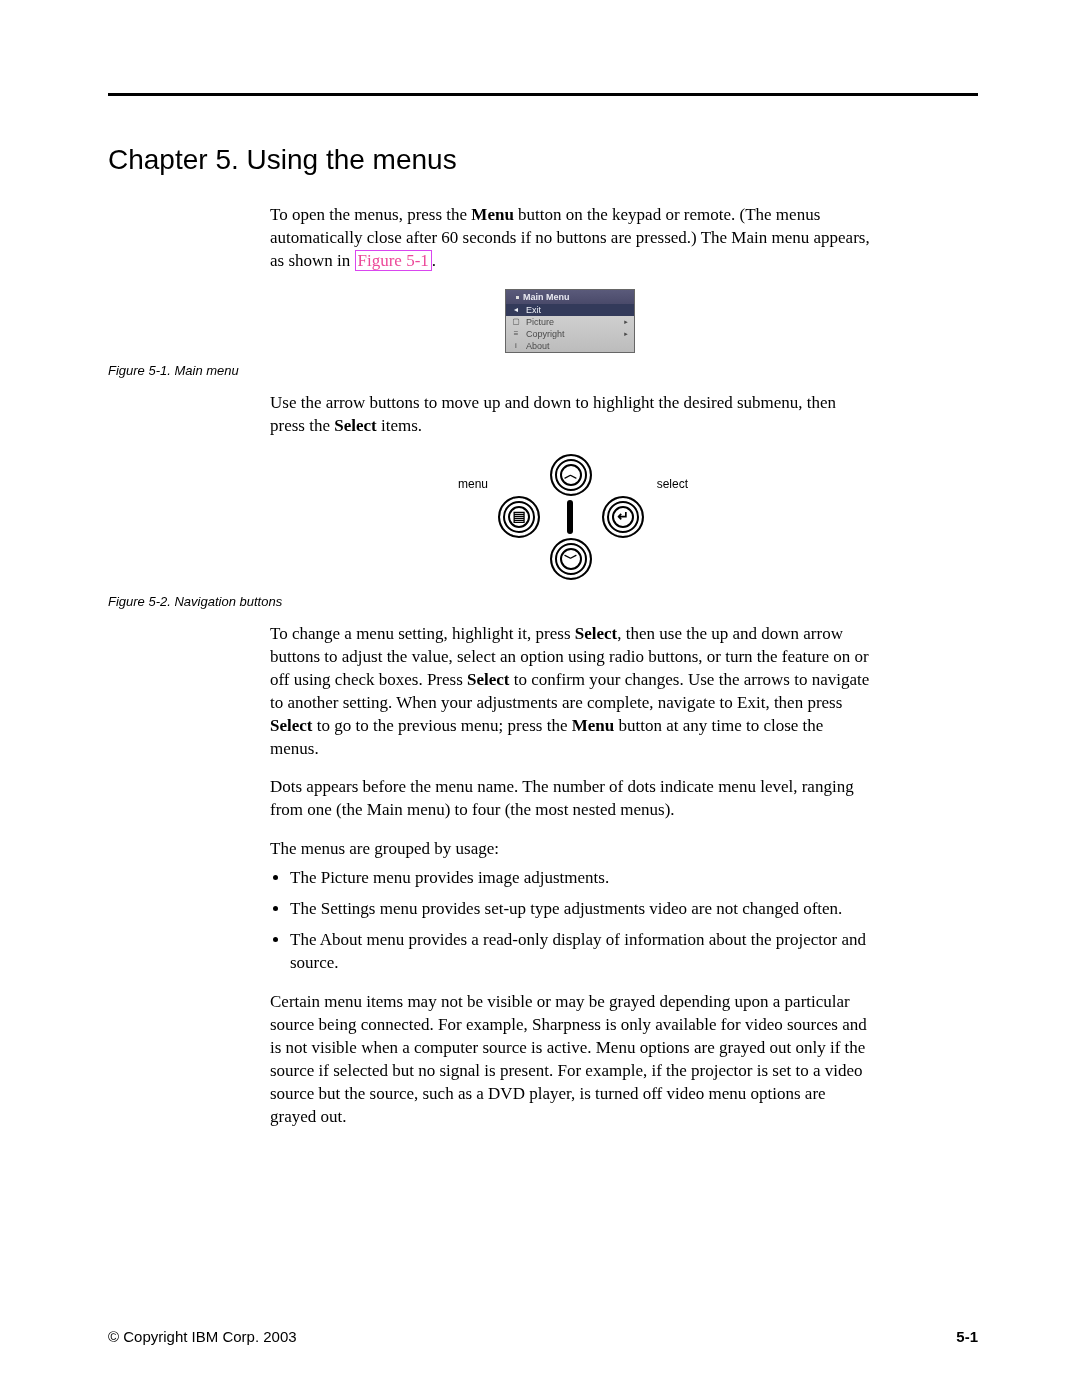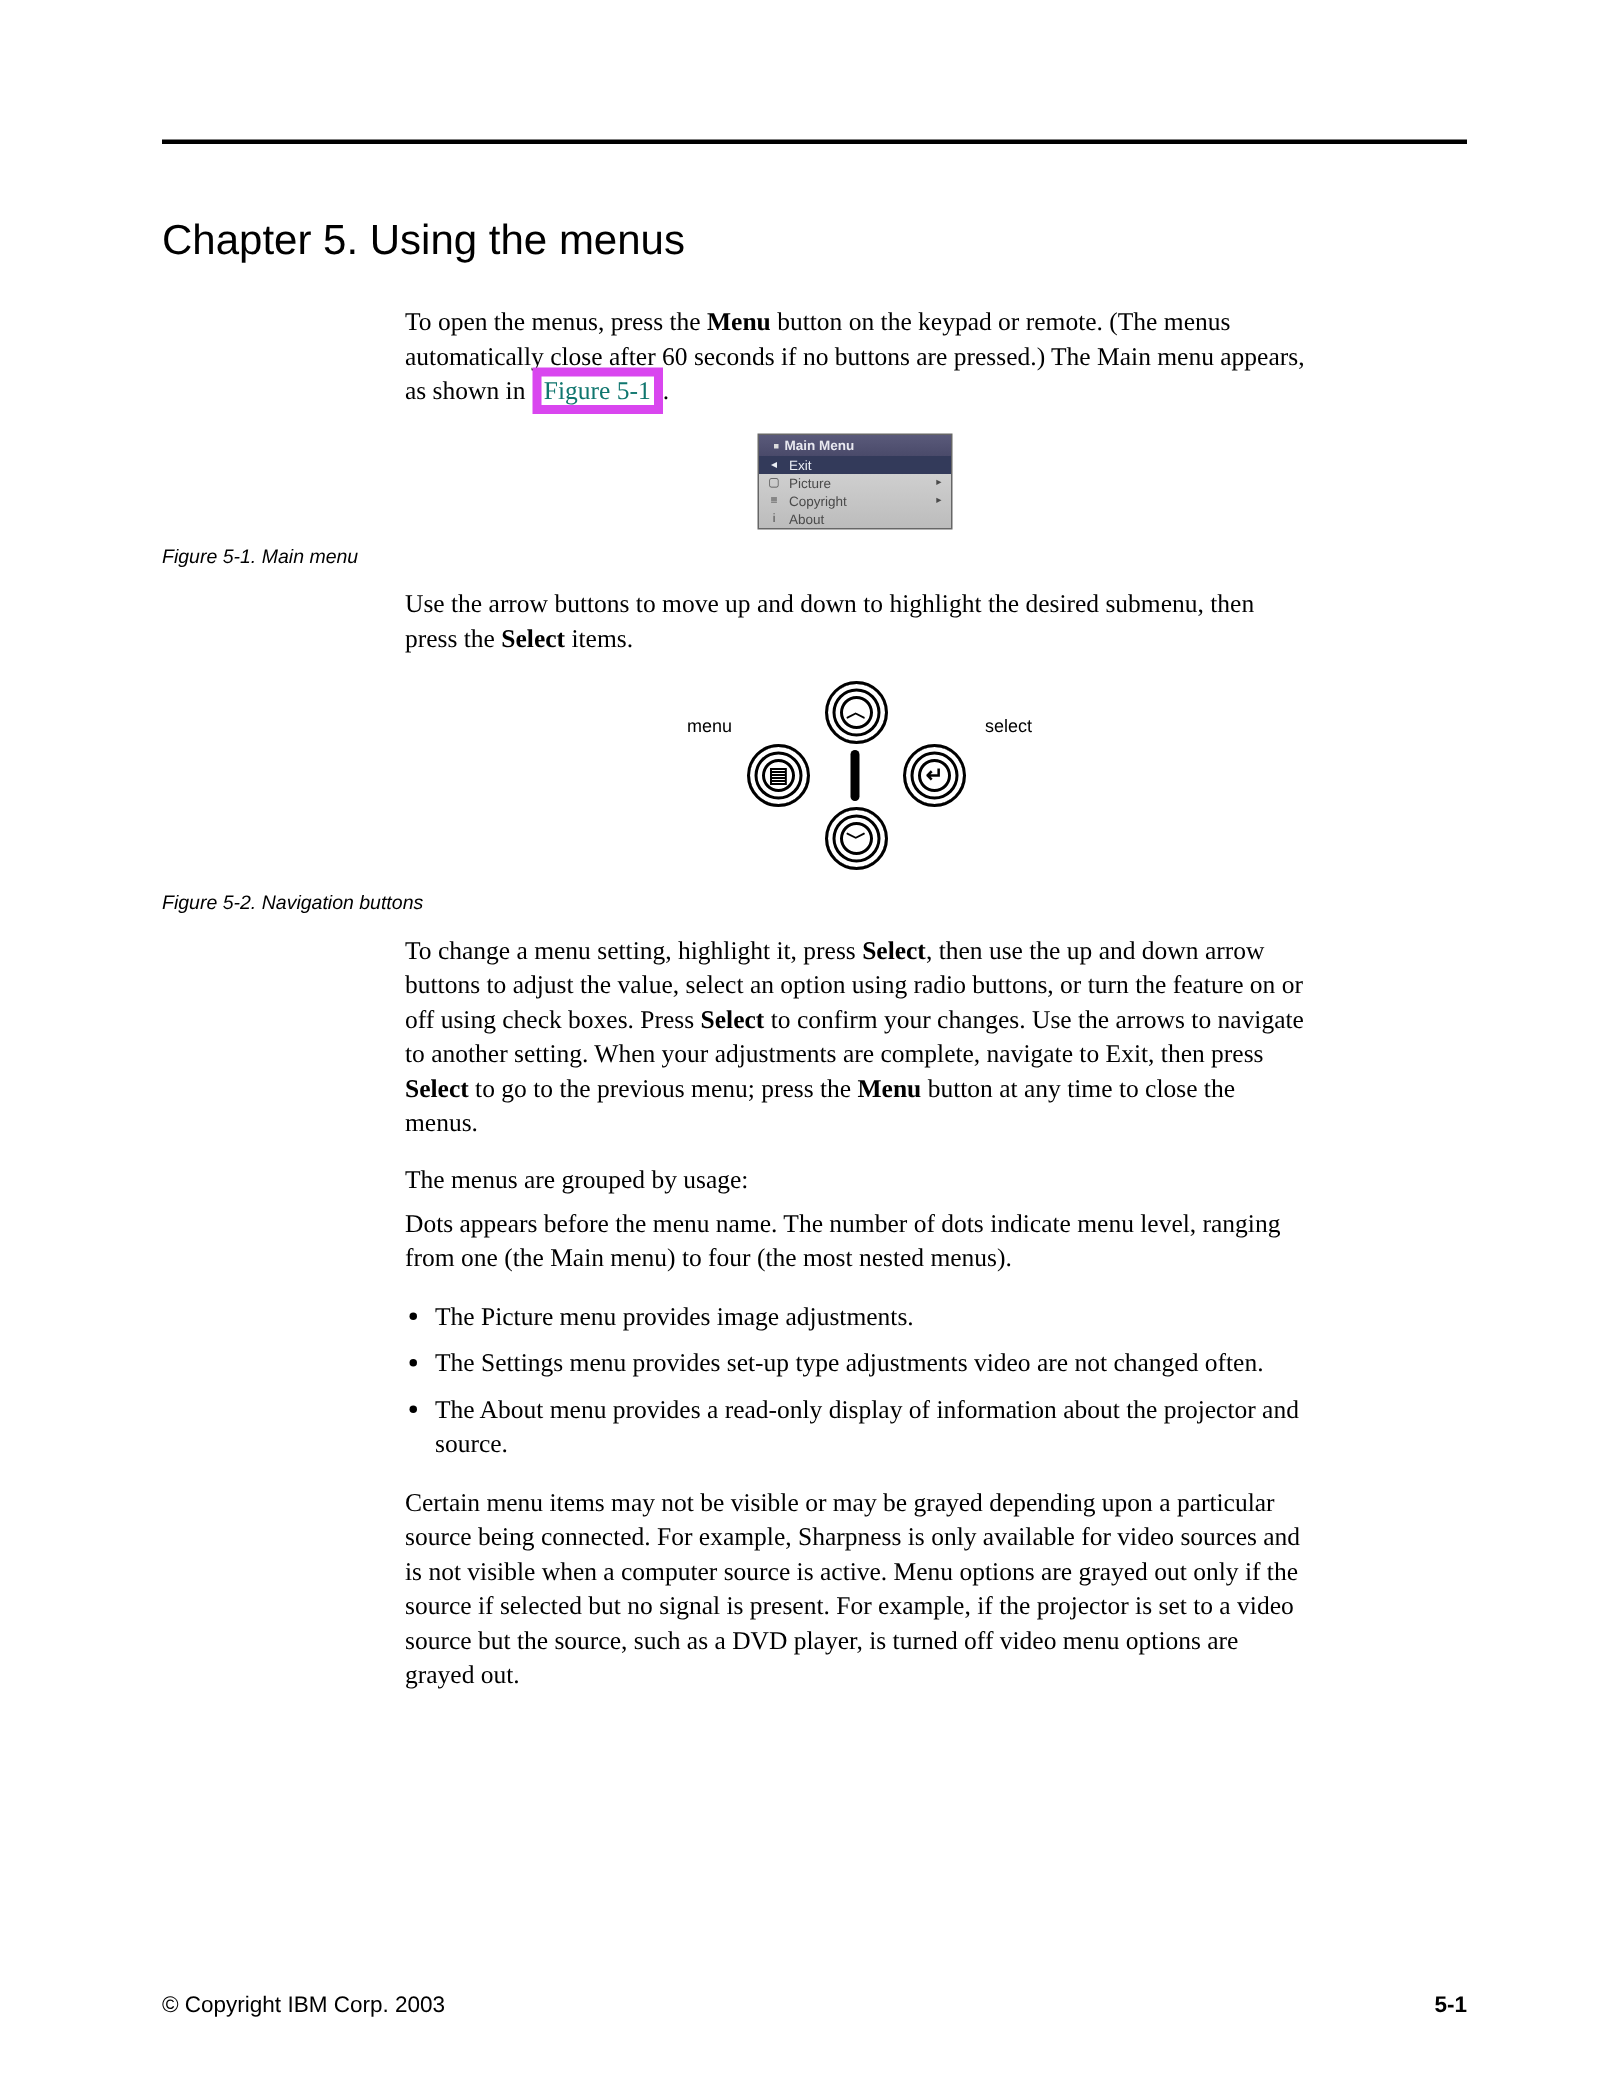--- a/index.html
+++ b/index.html
@@ -42,9 +42,9 @@
     margin: 10px 0 14px 0;
   }
   .link-box {
-    border: 6px solid #d946ef;
+    border: 1px solid #d946ef;
     padding: 0 2px;
-    color: #0f766e;
+    color: #ec4899;
   }
   ul.bullets { margin: 0 0 16px 0; padding-left: 20px; }
   ul.bullets li { margin-bottom: 8px; }

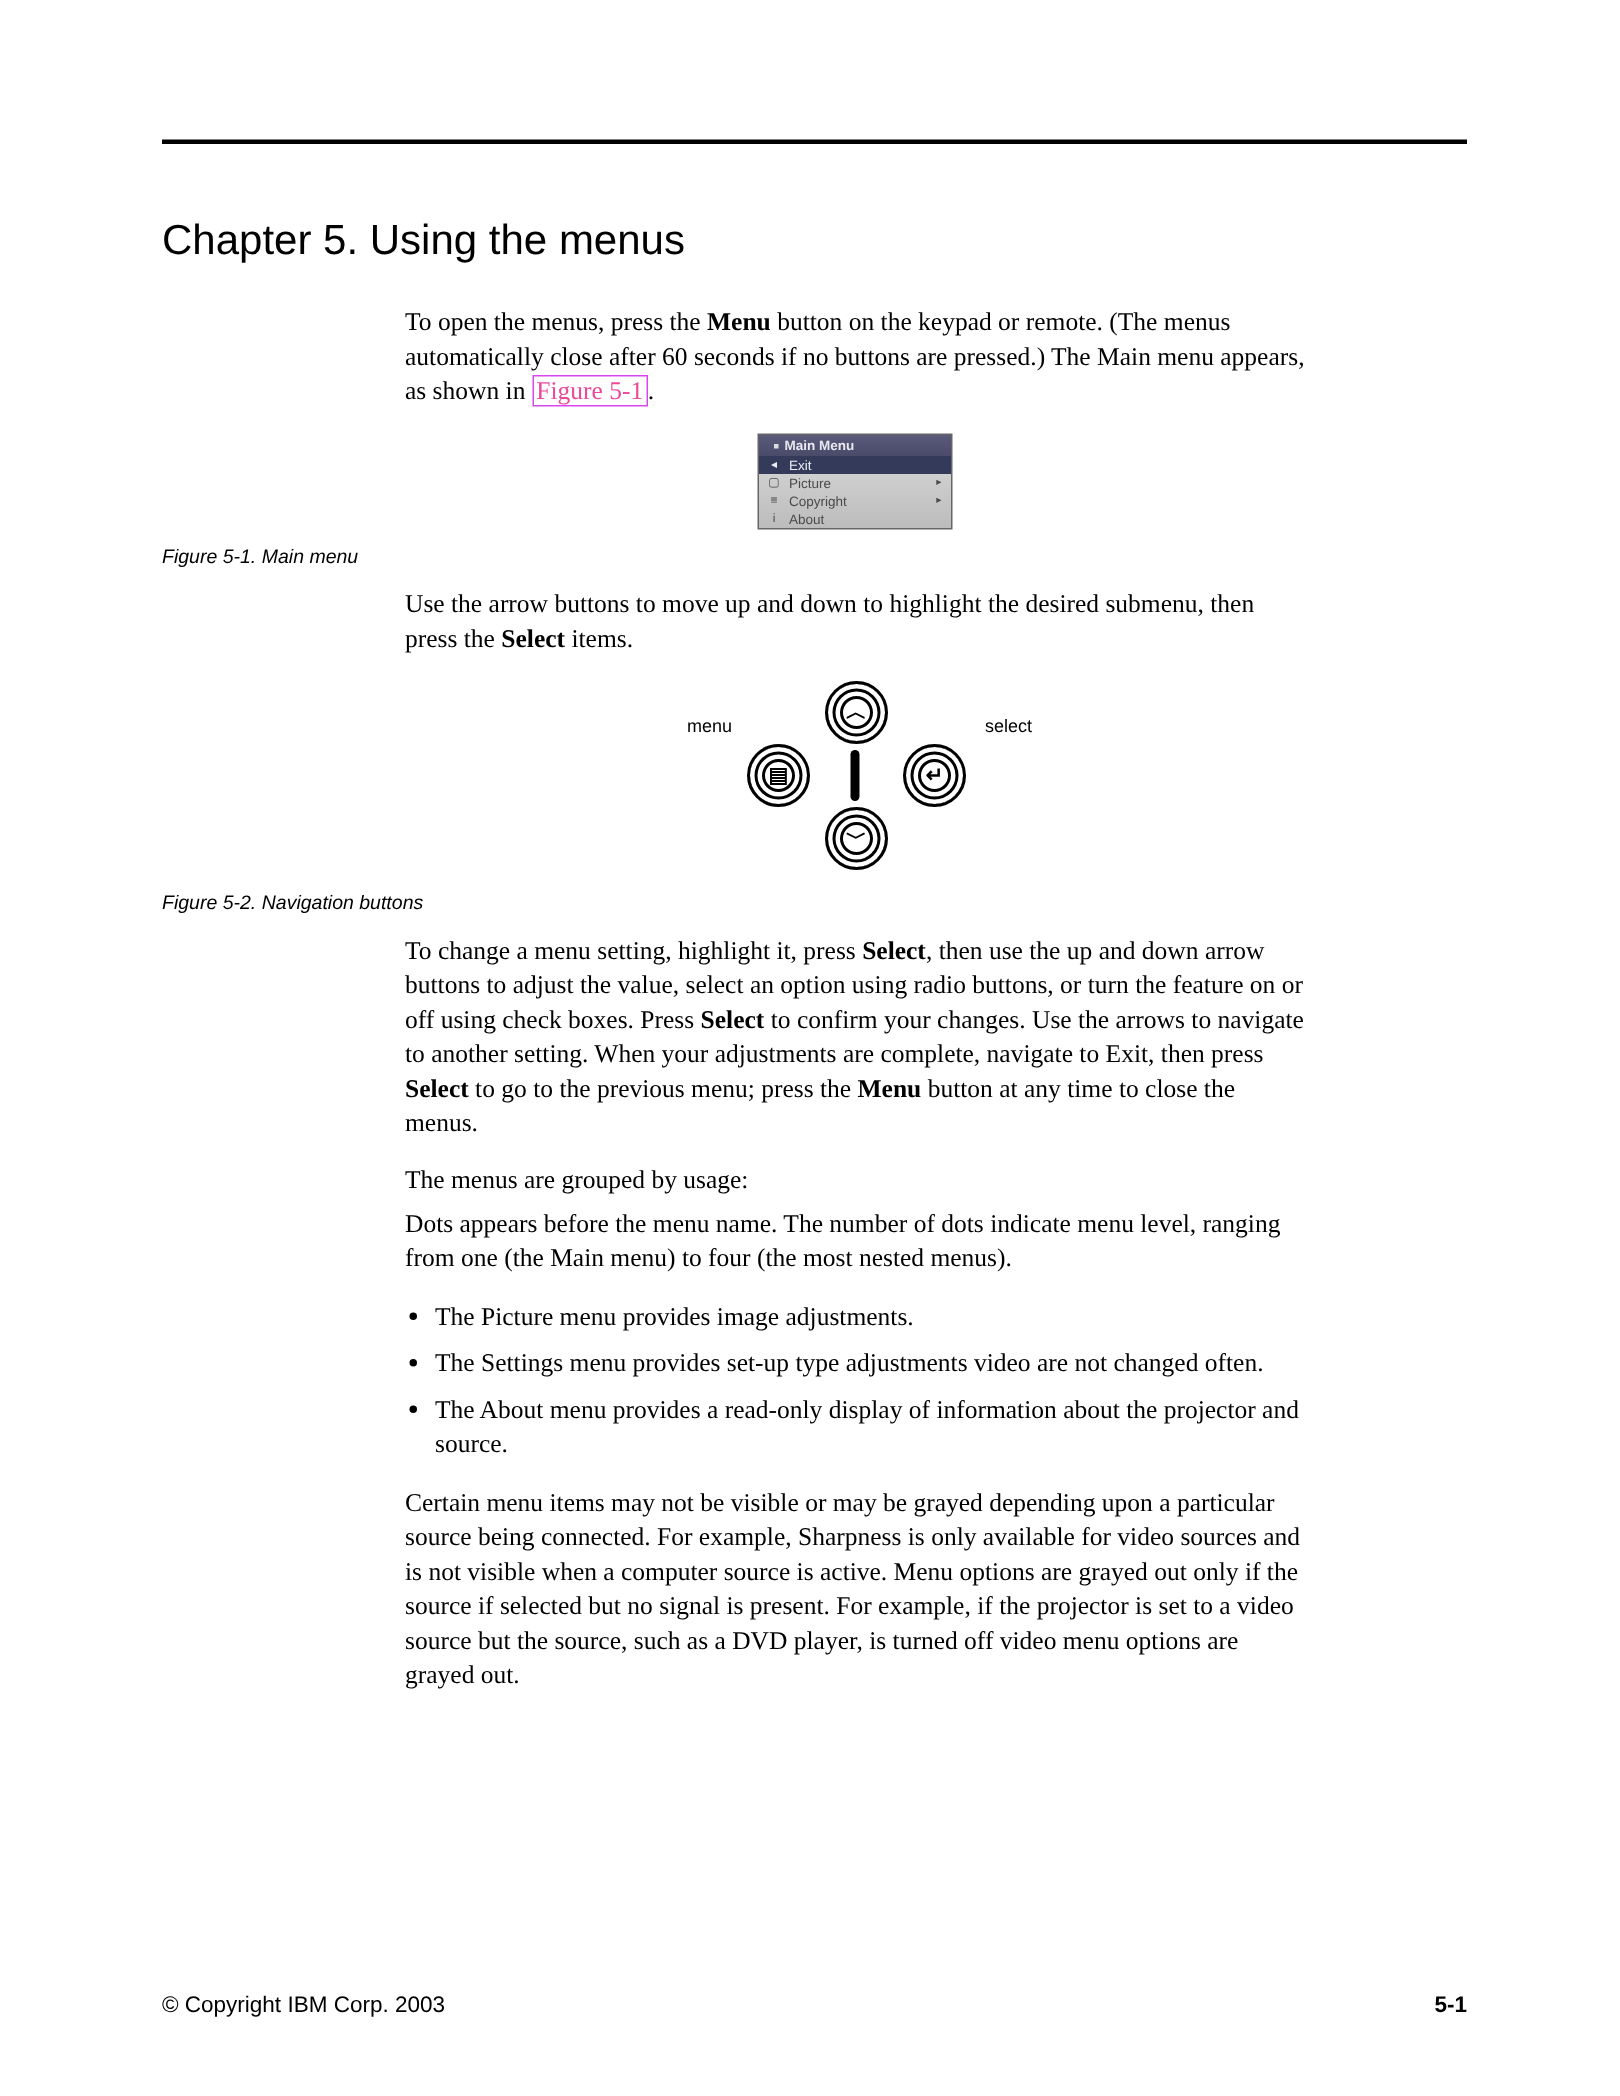--- a/index.html
+++ b/index.html
@@ -189,9 +189,9 @@
       <span>To change a menu setting, highlight it, press </span><b>Select</b><span>, then use the up and down arrow buttons to adjust the value, select an option using radio buttons, or turn the feature on or off using check boxes. Press </span><b>Select</b><span> to confirm your changes. Use the arrows to navigate to another setting. When your adjustments are complete, navigate to Exit, then press </span><b>Select</b><span> to go to the previous menu; press the </span><b>Menu</b><span> button at any time to close the menus.</span>
     </p>
 
+    <p>Dots appears before the menu name. The number of dots indicate menu level, ranging from one (the Main menu) to four (the most nested menus).</p>
+
     <p style="margin-bottom:6px">The menus are grouped by usage:</p>
-
-    <p>Dots appears before the menu name. The number of dots indicate menu level, ranging from one (the Main menu) to four (the most nested menus).</p>
     <ul class="bullets">
       <li>The Picture menu provides image adjustments.</li>
       <li>The Settings menu provides set-up type adjustments video are not changed often.</li>

